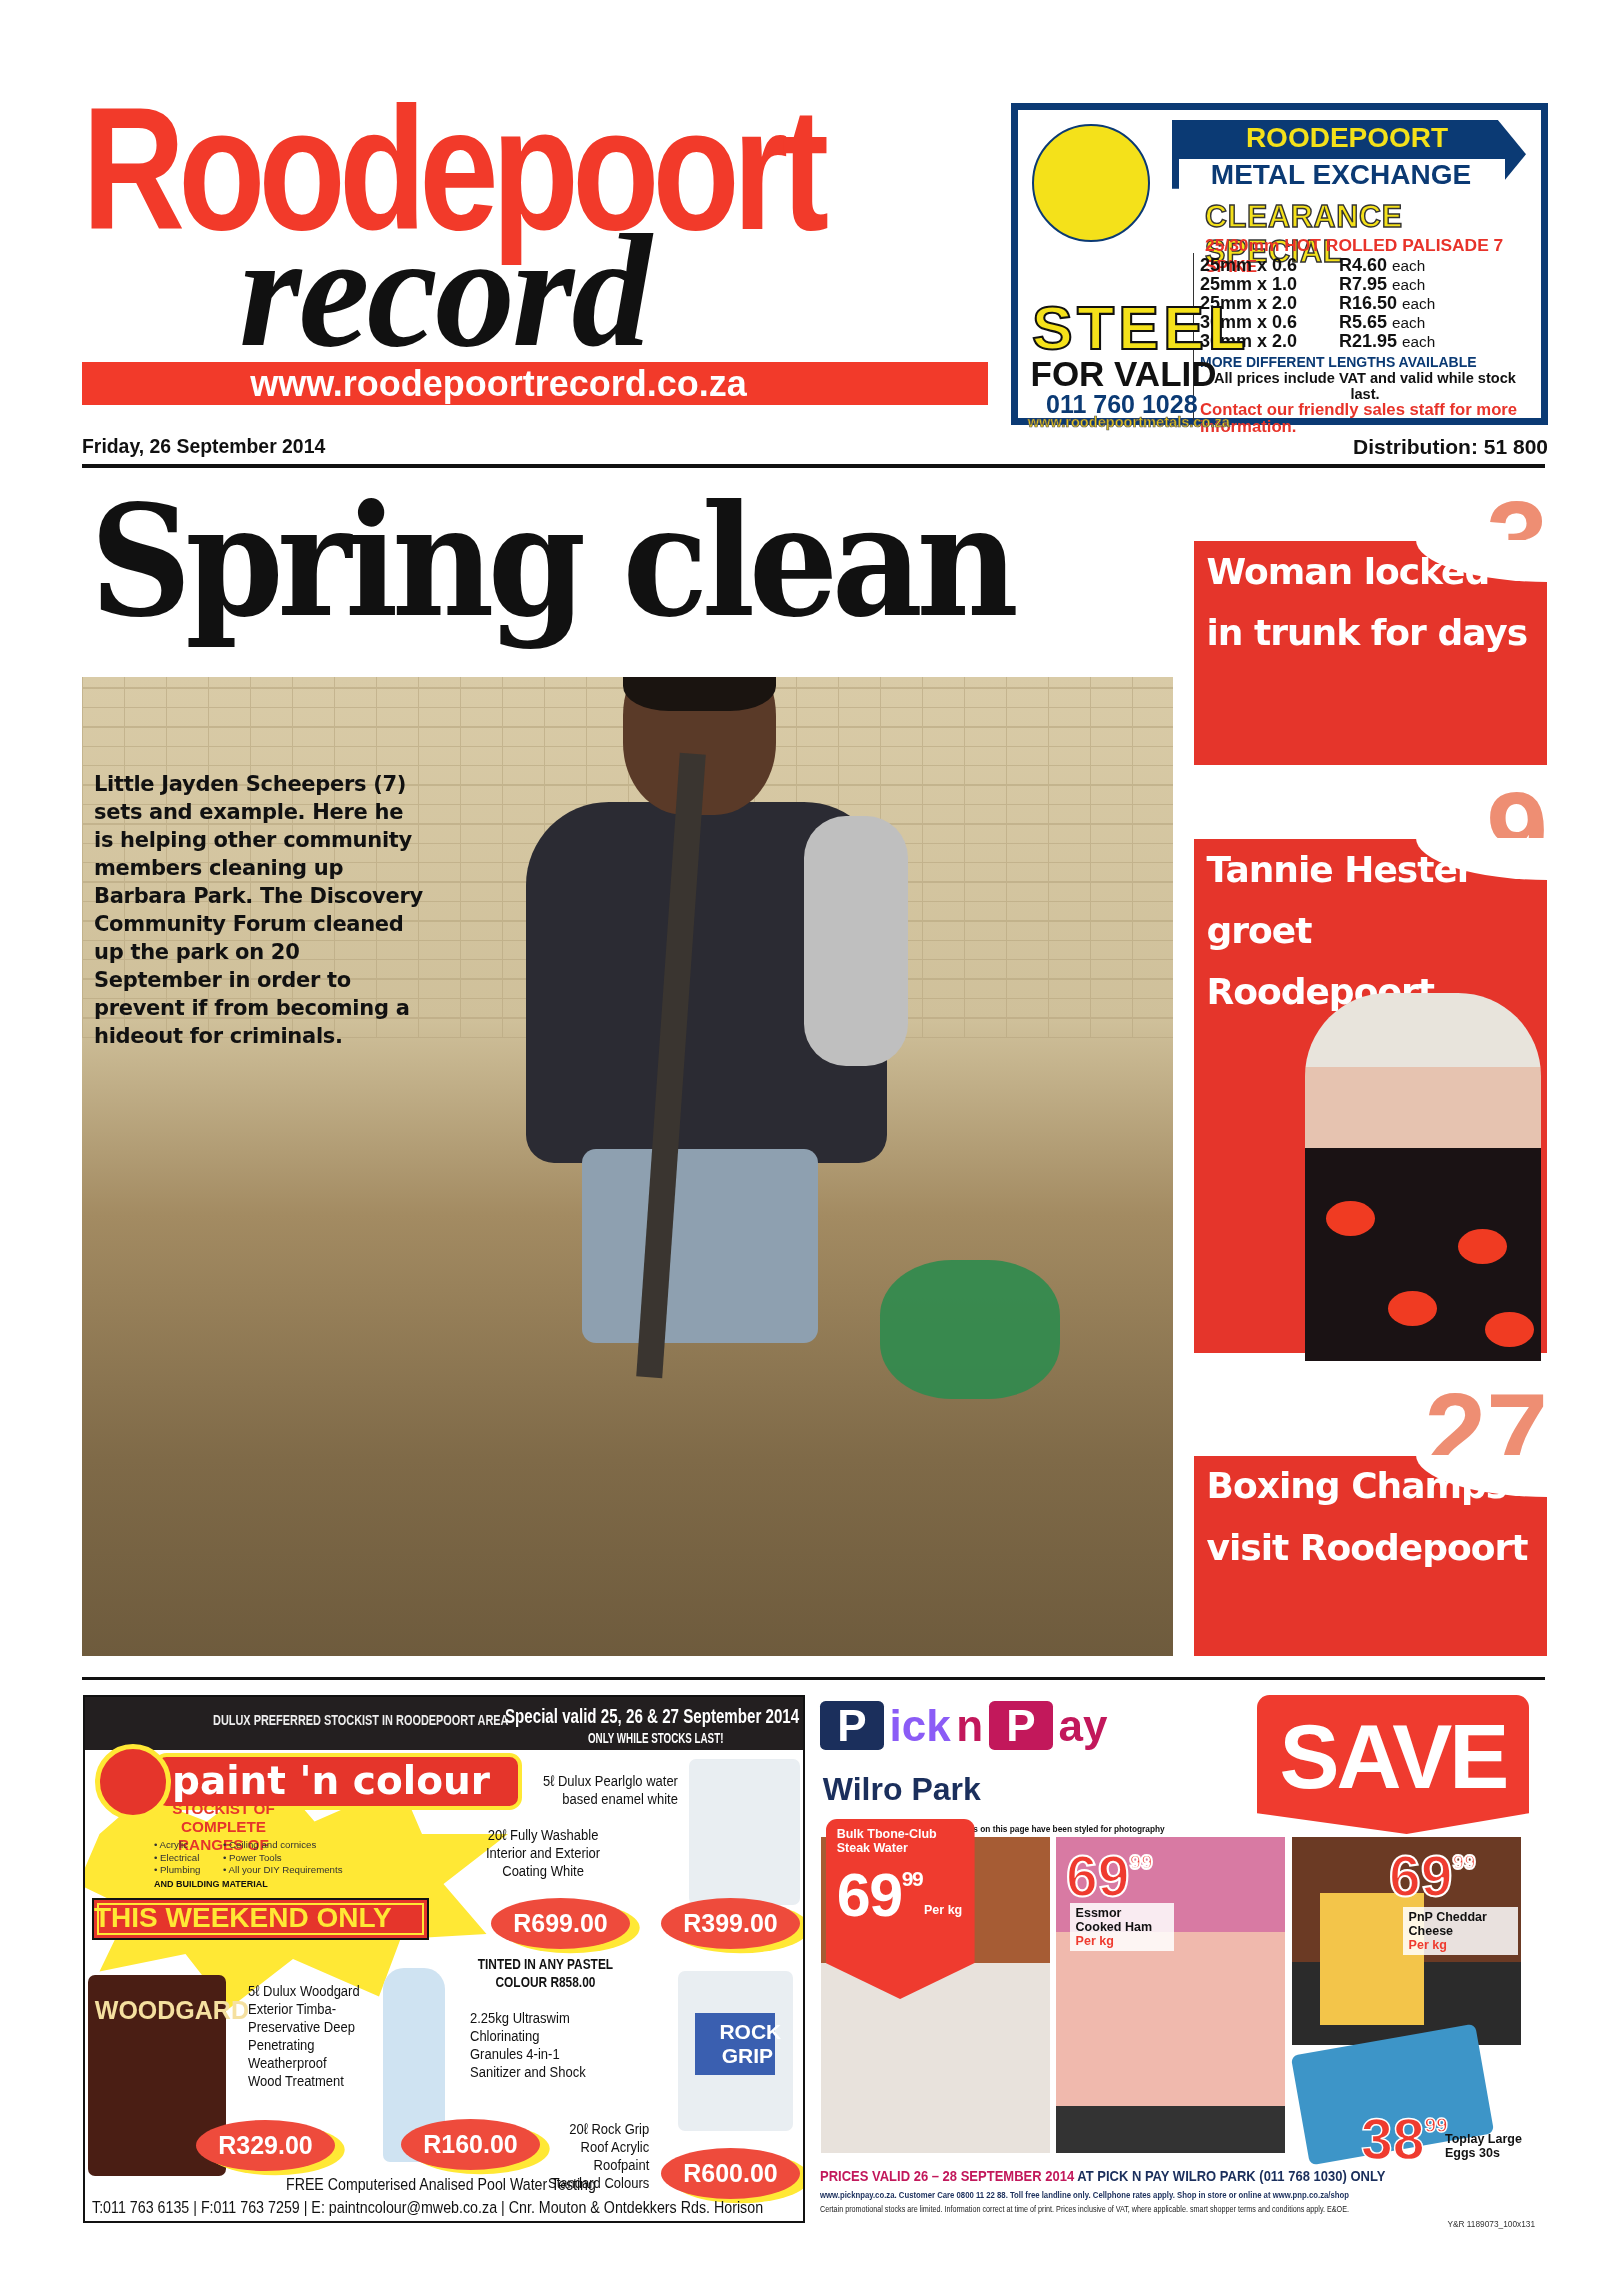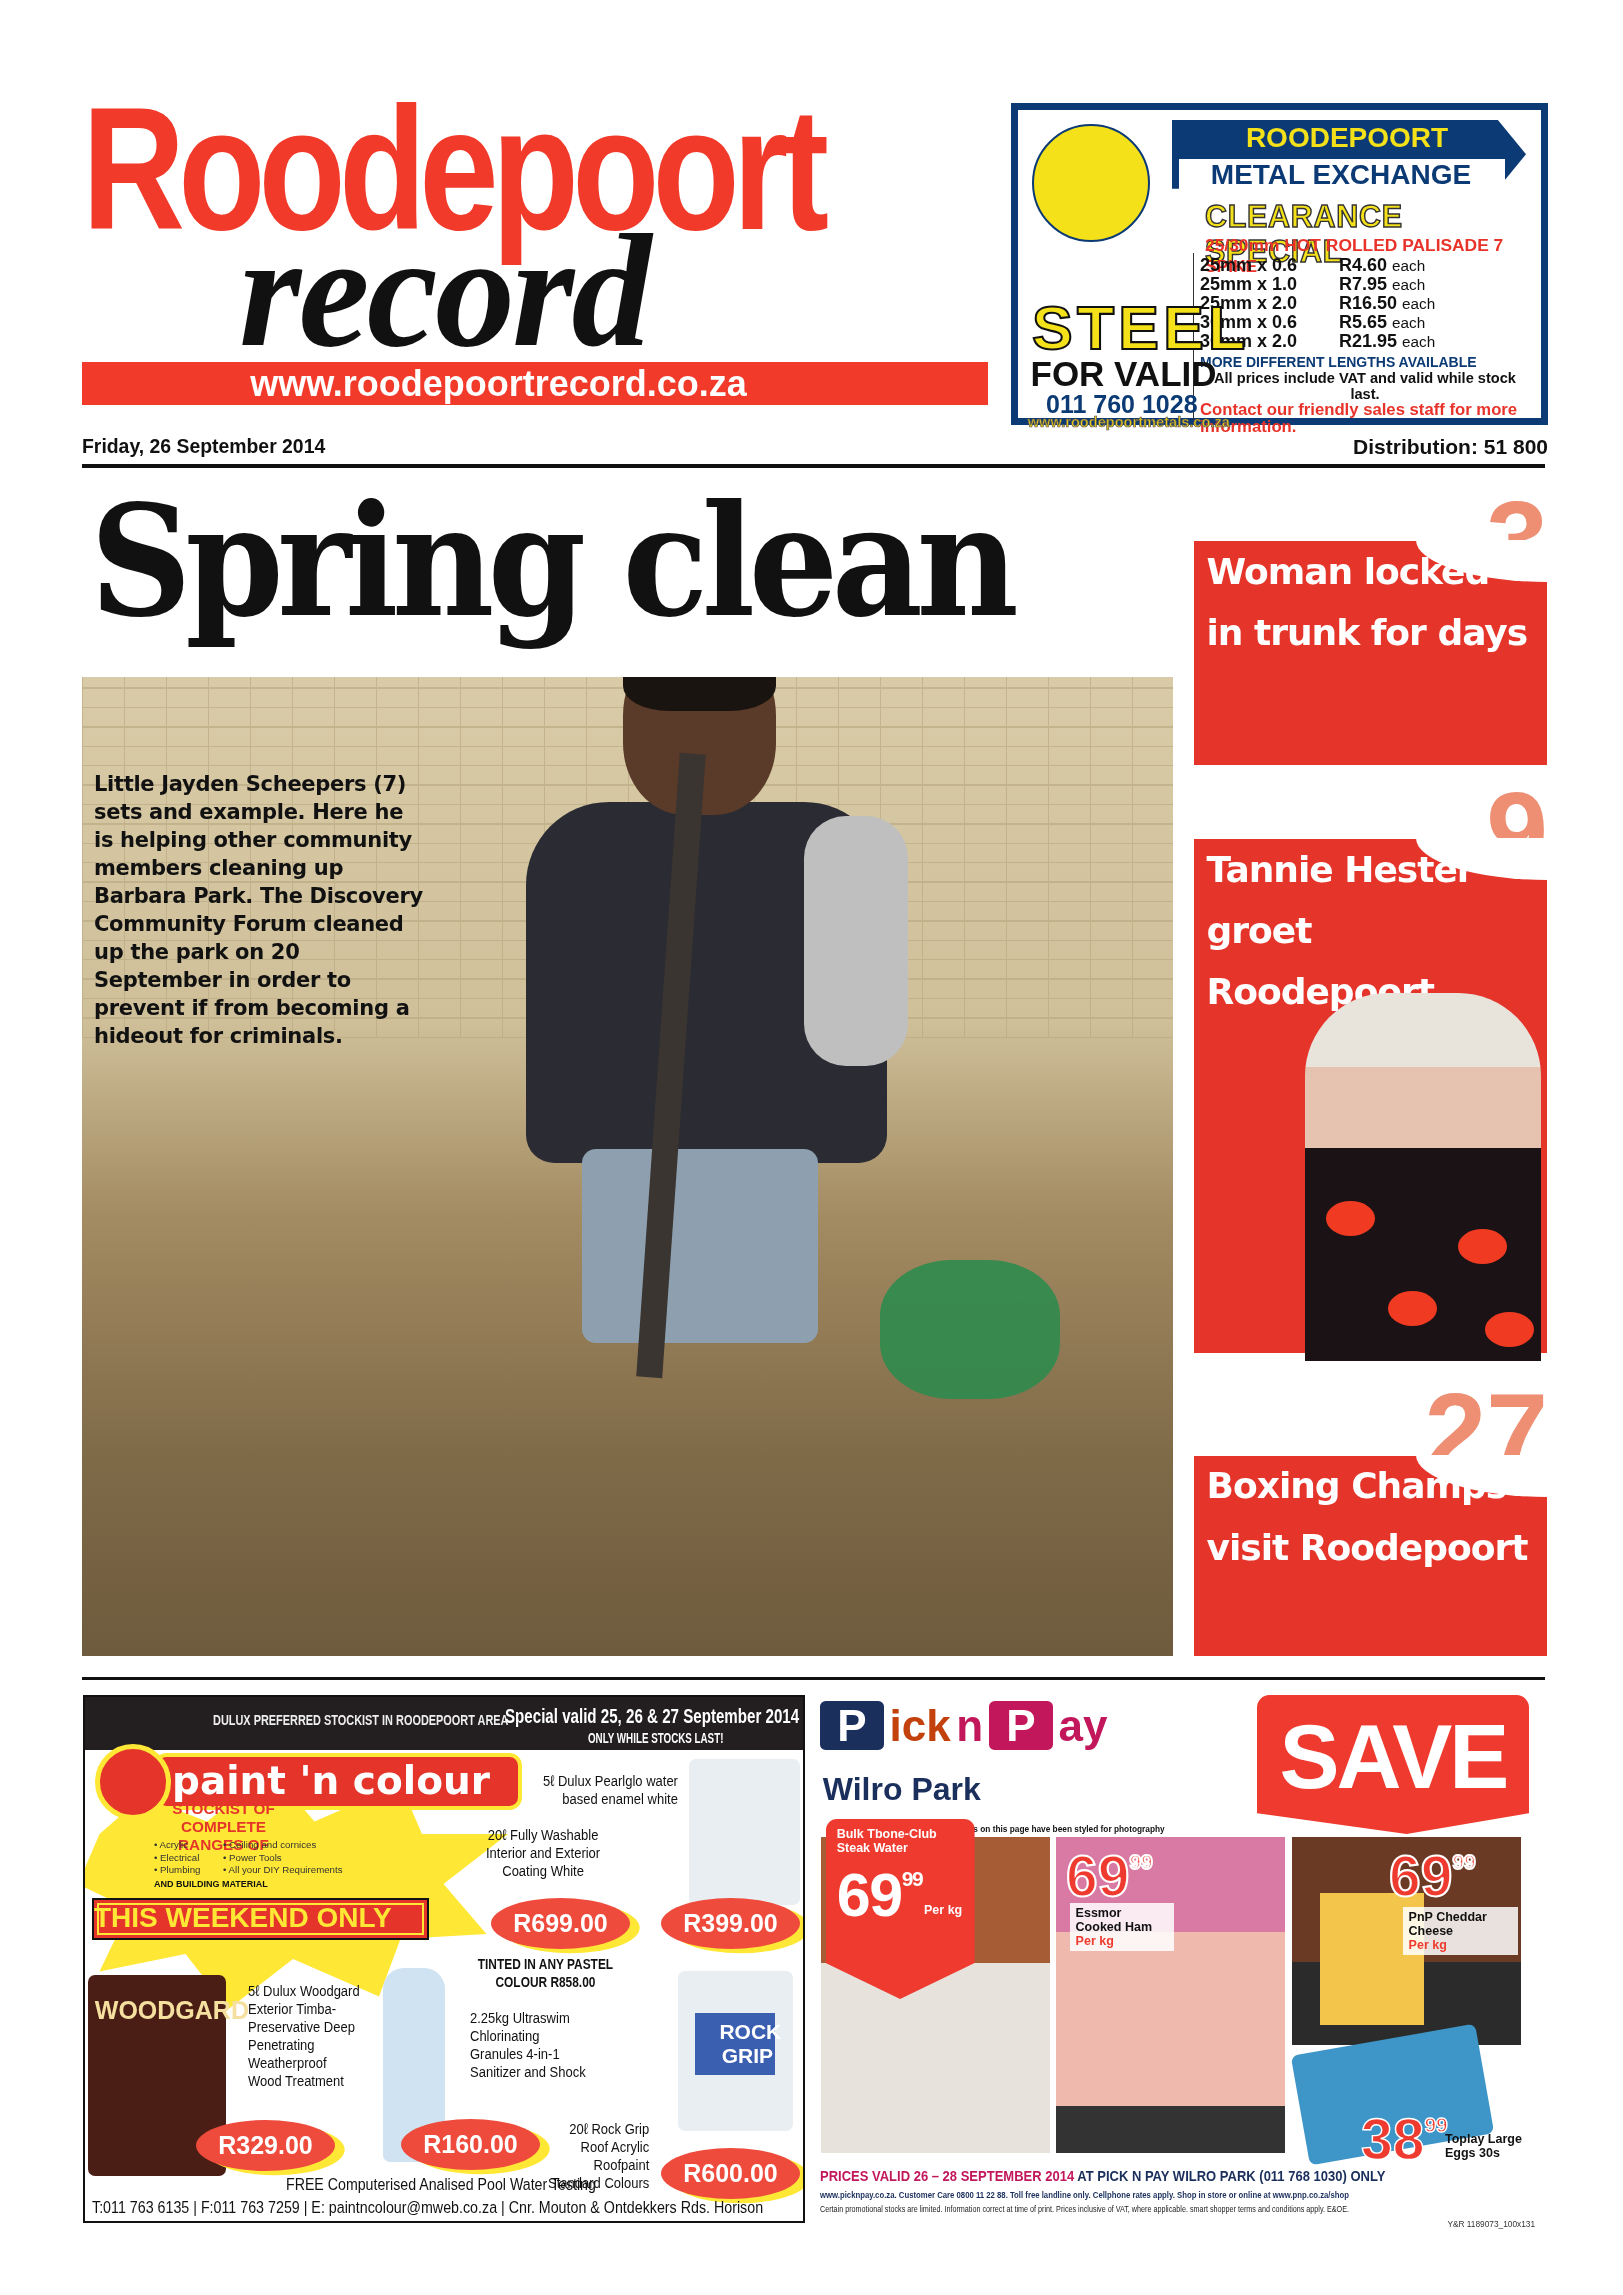--- a/index.html
+++ b/index.html
@@ -255,7 +255,7 @@
 <div class="abs pnp">
   <div class="abs logo">
     <span class="box" style="background:#1b2f5c">P</span>
-    <span class="word" style="color:#c2410c">ick</span>
+    <span class="word" style="color:#8b5cf6">ick</span>
     <span class="word" style="color:#c2185b">n</span>
     <span class="box" style="background:#c2185b">P</span>
     <span class="word" style="color:#c2185b">ay</span>

